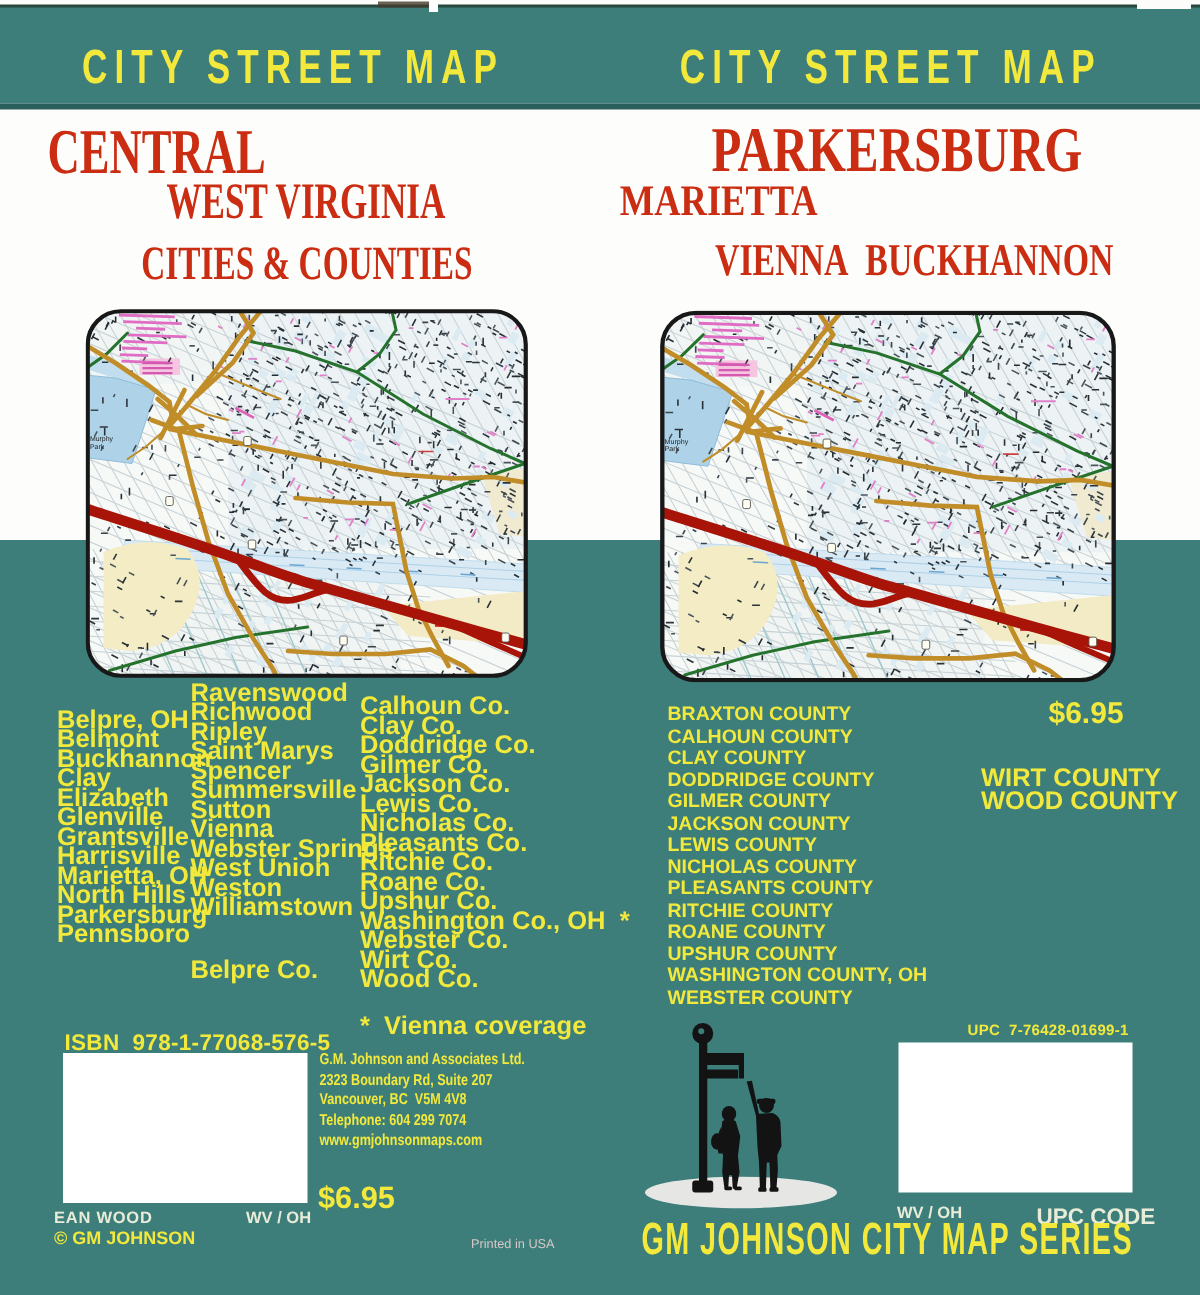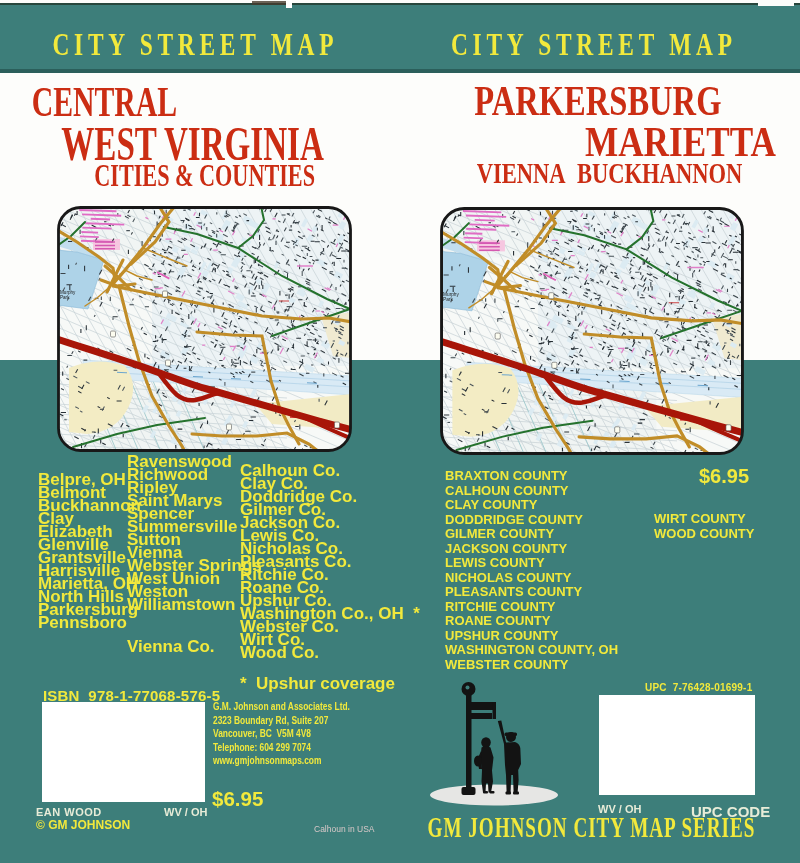--- a/index.html
+++ b/index.html
@@ -3,7 +3,7 @@
 html,body{margin:0;padding:0}
 body{width:800px;height:863px;position:relative;overflow:hidden;background:#fdfdfb;font-family:"Liberation Sans",sans-serif}
 .abs{position:absolute}
-.serif{font-family:Liberation Serif, serif}
+.serif{font-family:Liberation Sans, sans-serif}
 .ttl{color:#cb2d13;font-family:"Liberation Serif",serif;font-weight:bold;white-space:nowrap}
 .yl{color:#f2e93c;font-weight:bold}
 .list{color:#f2e93c;font-weight:bold;font-size:17px;line-height:13px;white-space:pre}

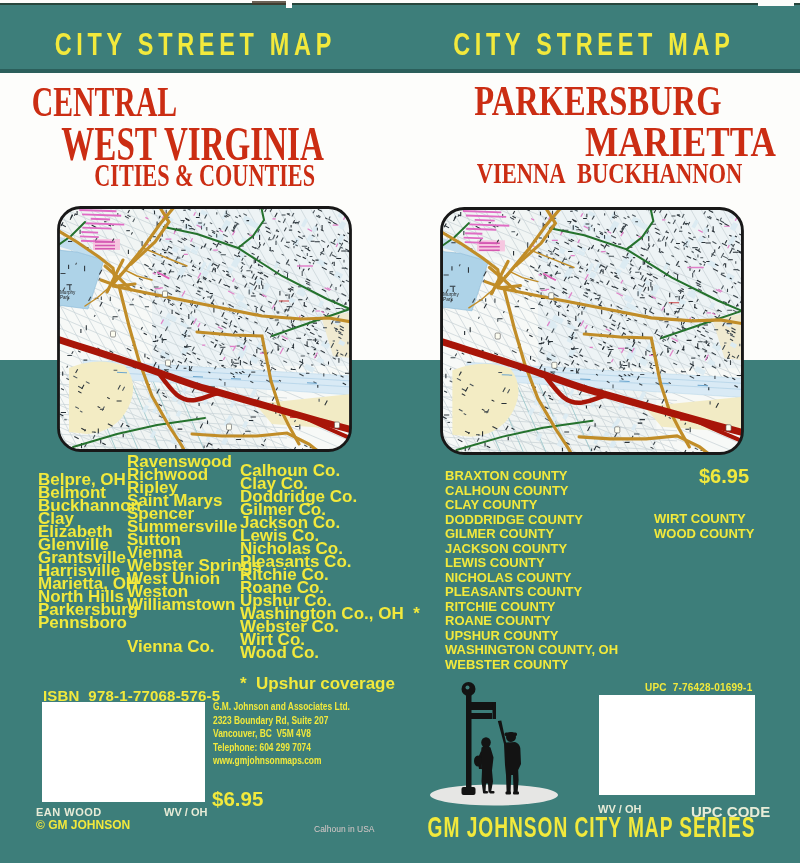--- a/index.html
+++ b/index.html
@@ -23,7 +23,7 @@
 <div class="abs serif" style="left:400px;top:26px;width:400px;text-align:center;font-size:32px;font-weight:bold;letter-spacing:6.5px;color:#f2e93c"><span style="display:inline-block;white-space:nowrap;transform:translateX(-6.6px) scaleX(0.731);transform-origin:center top">CITY STREET MAP</span></div>
 
 <div class="abs ttl" style="left:0px;top:77px;width:404px;text-align:left;font-size:42.5px"><span style="display:inline-block;white-space:nowrap;transform:translateX(0.5px) scaleX(0.7);transform-origin:center top">CENTRAL</span></div>
-<div class="abs ttl" style="left:0px;top:115.5px;width:404px;font-size:48px"><span style="display:inline-block;white-space:nowrap;transform:translateX(2px) scaleX(0.689);transform-origin:center top">WEST VIRGINIA</span></div>
+<div class="abs ttl" style="left:0px;top:115.5px;width:404px;text-align:center;font-size:34px"><span style="display:inline-block;white-space:nowrap;transform:translateX(2px) scaleX(0.689);transform-origin:center top">WEST VIRGINIA</span></div>
 <div class="abs ttl" style="left:0px;top:158px;width:404px;text-align:center;font-size:31.9px"><span style="display:inline-block;white-space:nowrap;transform:translateX(3px) scaleX(0.696);transform-origin:center top">CITIES &amp; COUNTIES</span></div>
 <div class="abs ttl" style="left:400px;top:76px;width:394px;text-align:center;font-size:42.5px"><span style="display:inline-block;white-space:nowrap;transform:translateX(0.5px) scaleX(0.766);transform-origin:center top">PARKERSBURG</span></div>
 <div class="abs ttl" style="left:400px;top:117.5px;width:394px;text-align:right;font-size:42px"><span style="display:inline-block;white-space:nowrap;transform:translateX(0.5px) scaleX(0.838);transform-origin:center top">MARIETTA</span></div>

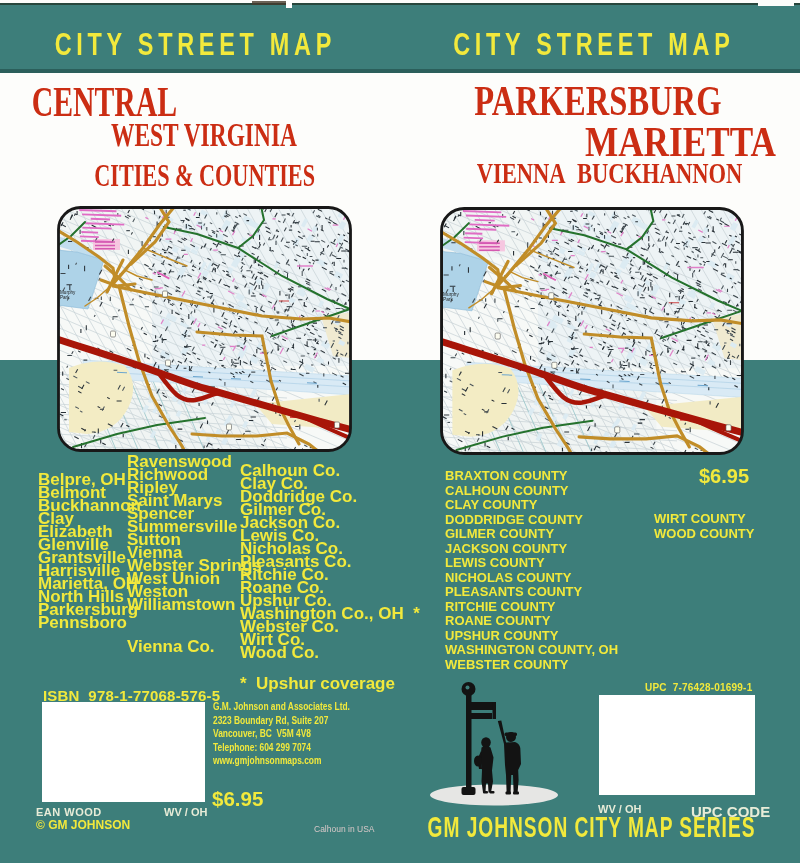--- a/index.html
+++ b/index.html
@@ -26,7 +26,7 @@
 <div class="abs ttl" style="left:0px;top:115.5px;width:404px;text-align:center;font-size:34px"><span style="display:inline-block;white-space:nowrap;transform:translateX(2px) scaleX(0.689);transform-origin:center top">WEST VIRGINIA</span></div>
 <div class="abs ttl" style="left:0px;top:158px;width:404px;text-align:center;font-size:31.9px"><span style="display:inline-block;white-space:nowrap;transform:translateX(3px) scaleX(0.696);transform-origin:center top">CITIES &amp; COUNTIES</span></div>
 <div class="abs ttl" style="left:400px;top:76px;width:394px;text-align:center;font-size:42.5px"><span style="display:inline-block;white-space:nowrap;transform:translateX(0.5px) scaleX(0.766);transform-origin:center top">PARKERSBURG</span></div>
-<div class="abs ttl" style="left:400px;top:117.5px;width:394px;text-align:right;font-size:42px"><span style="display:inline-block;white-space:nowrap;transform:translateX(0.5px) scaleX(0.838);transform-origin:center top">MARIETTA</span></div>
+<div class="abs ttl" style="left:400px;top:117.5px;width:394px;text-align:left;font-size:29px"><span style="display:inline-block;white-space:nowrap;transform:translateX(0.5px) scaleX(0.838);transform-origin:center top">MARIETTA</span></div>
 <div class="abs ttl" style="left:412px;top:155.5px;width:394px;text-align:center;font-size:30.4px"><span style="display:inline-block;white-space:nowrap;transform:translateX(0.5px) scaleX(0.742);transform-origin:center top">VIENNA&nbsp;&nbsp;BUCKHANNON</span></div>
 
 <div class="abs" style="left:57px;top:206px;width:295px;height:246px"><svg width="100%" height="100%" viewBox="0 0 295 246" preserveAspectRatio="none">

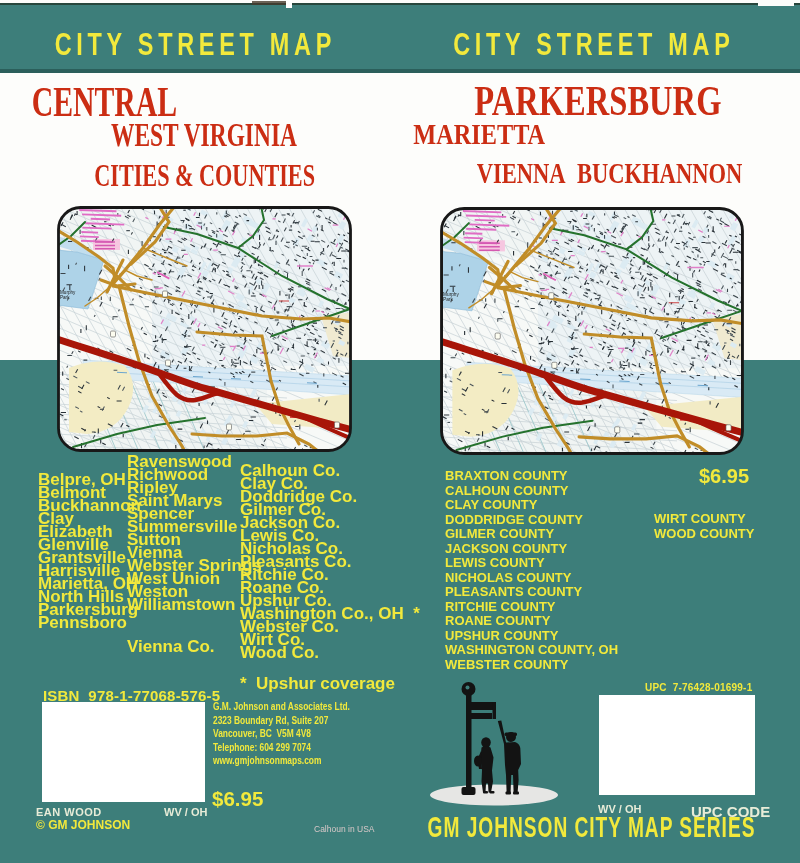--- a/index.html
+++ b/index.html
@@ -2414,7 +2414,7 @@
 WASHINGTON COUNTY, OH
 WEBSTER COUNTY</div>
 <div class="abs yl" style="left:699px;top:465px;font-size:20px">$6.95</div>
-<div class="list abs" style="left:654px;top:511px;font-size:13px;line-height:15px">WIRT COUNTY
+<div class="list abs" style="left:654px;top:511px;font-size:17px;line-height:15px">WIRT COUNTY
 WOOD COUNTY</div>
 <div class="list abs" style="left:645px;top:681px;font-size:10px;letter-spacing:.2px">UPC&nbsp;&nbsp;7-76428-01699-1</div>
 <div class="abs" style="left:599px;top:695px;width:156px;height:100px;background:#fff"></div>

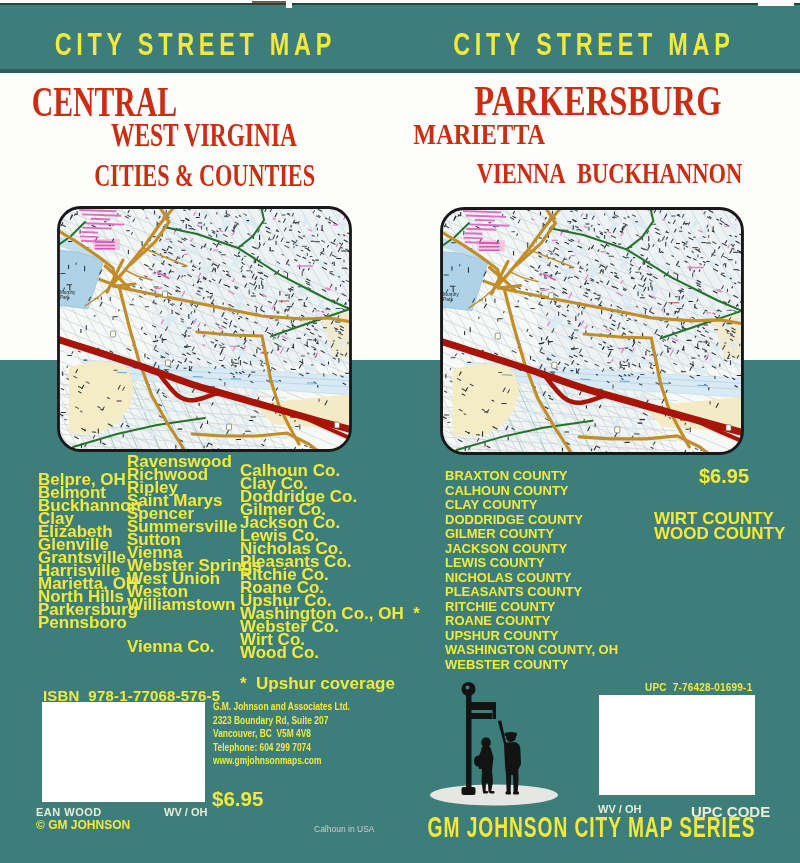--- a/index.html
+++ b/index.html
@@ -2368,7 +2368,7 @@
 West Union
 Weston
 Williamstown</div>
-<div class="list abs" style="left:127px;top:640px">Vienna Co.</div>
+<div class="list abs" style="left:127px;top:640px">Belpre Co.</div>
 <div class="list abs" style="left:240px;top:464px">Calhoun Co.
 Clay Co.
 Doddridge Co.

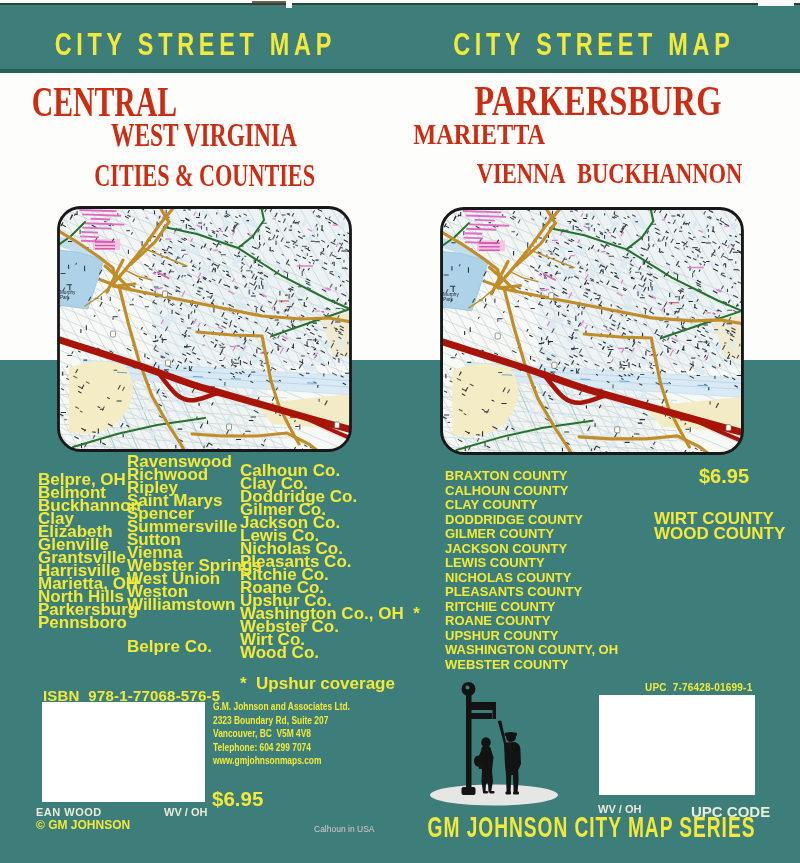--- a/index.html
+++ b/index.html
@@ -2384,7 +2384,7 @@
 Webster Co.
 Wirt Co.
 Wood Co.</div>
-<div class="list abs" style="left:240px;top:677px">*  Upshur coverage</div>
+<div class="list abs" style="left:240px;top:677px">*  Vienna coverage</div>
 
 <div class="list abs" style="left:43px;top:689px;font-size:15px;letter-spacing:.2px">ISBN&nbsp;&nbsp;978-1-77068-576-5</div>
 <div class="abs" style="left:42px;top:702px;width:163px;height:100px;background:#fff"></div>

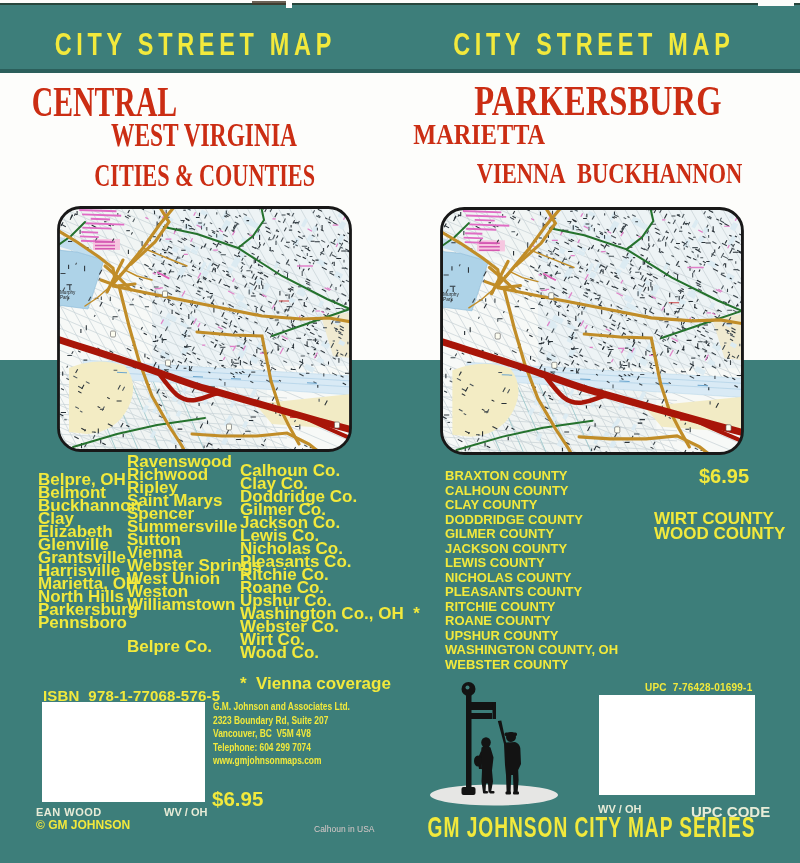--- a/index.html
+++ b/index.html
@@ -2397,7 +2397,7 @@
 Telephone: 604 299 7074
 www.gmjohnsonmaps.com</div>
 <div class="abs yl" style="left:212px;top:787px;font-size:20.5px">$6.95</div>
-<div class="abs" style="left:314px;top:824px;color:#d8c8c8;font-size:8.5px">Calhoun in USA</div>
+<div class="abs" style="left:314px;top:824px;color:#d8c8c8;font-size:8.5px">Printed in USA</div>
 
 <div class="list abs" style="left:445px;top:469px;font-size:13px;line-height:14.5px;letter-spacing:0px">BRAXTON COUNTY
 CALHOUN COUNTY

